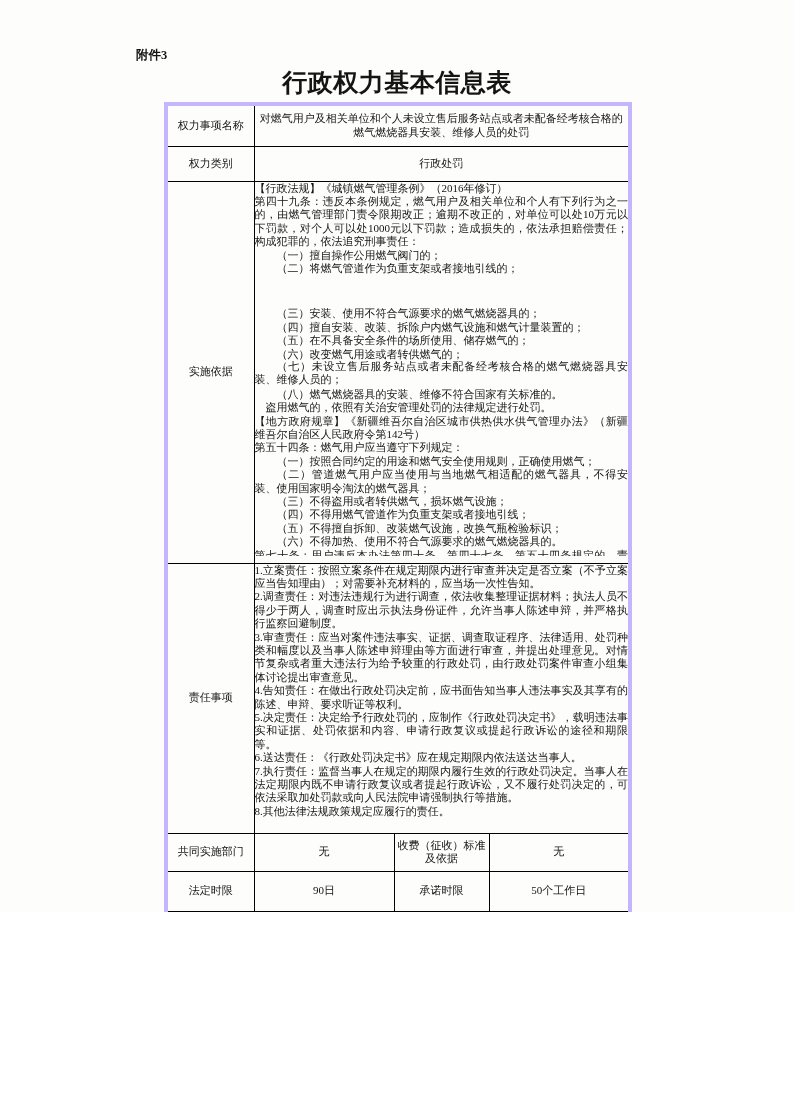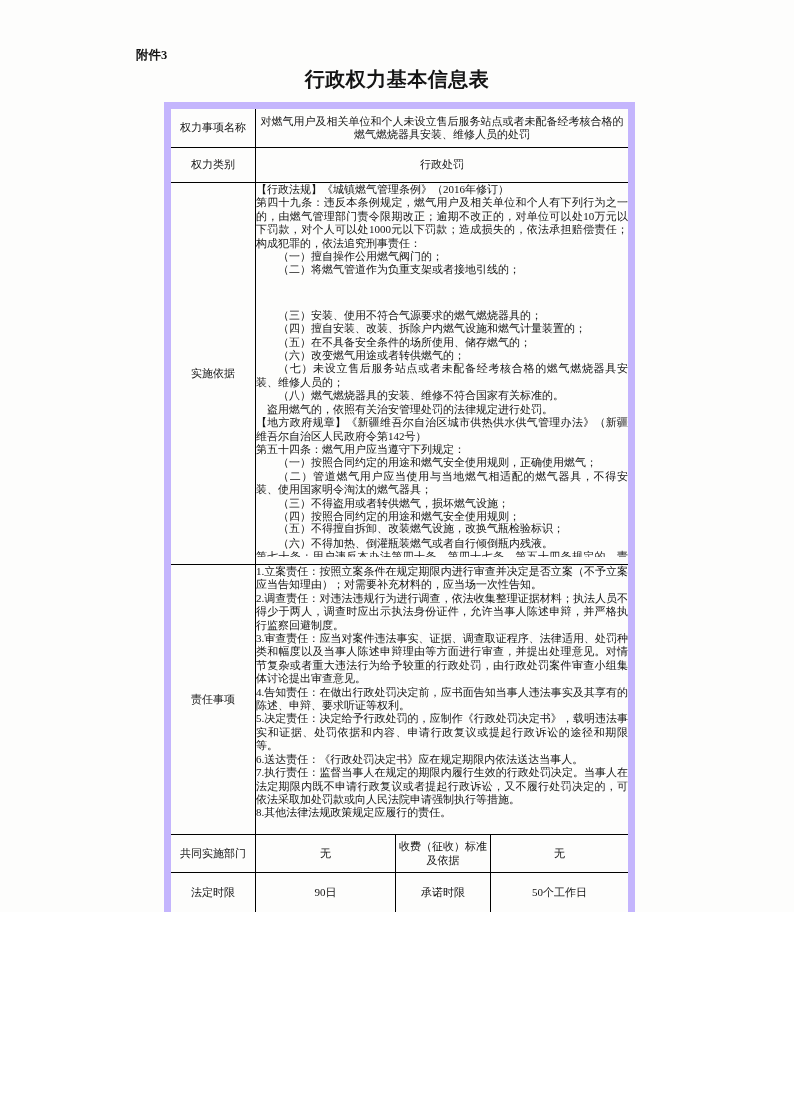--- a/index.html
+++ b/index.html
@@ -18,7 +18,7 @@
   .title {
     position:absolute; left:0; top:66px; width:794px;
     margin:0; text-align:center;
-    font-size:20px; font-weight:bold; letter-spacing:0.5px;
+    font-size:25px; font-weight:bold; letter-spacing:0.5px;
   }
   table.info {
     position:absolute; left:164px; top:102px;

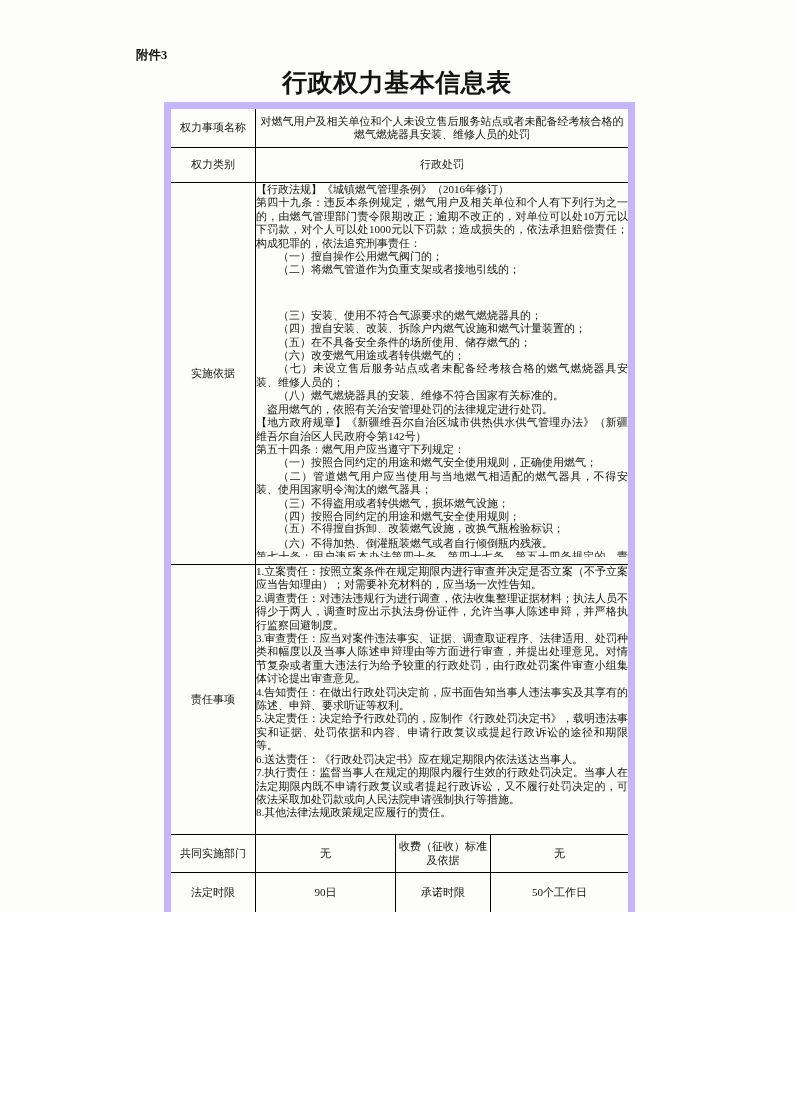--- a/index.html
+++ b/index.html
@@ -24,7 +24,7 @@
     position:absolute; left:164px; top:102px;
     width:464px;
     border-collapse:collapse; table-layout:fixed;
-    border:7px solid #c4b5fd;
+    border:4px solid #c4b5fd;
   }
   table.info td {
     border:1px solid #000;

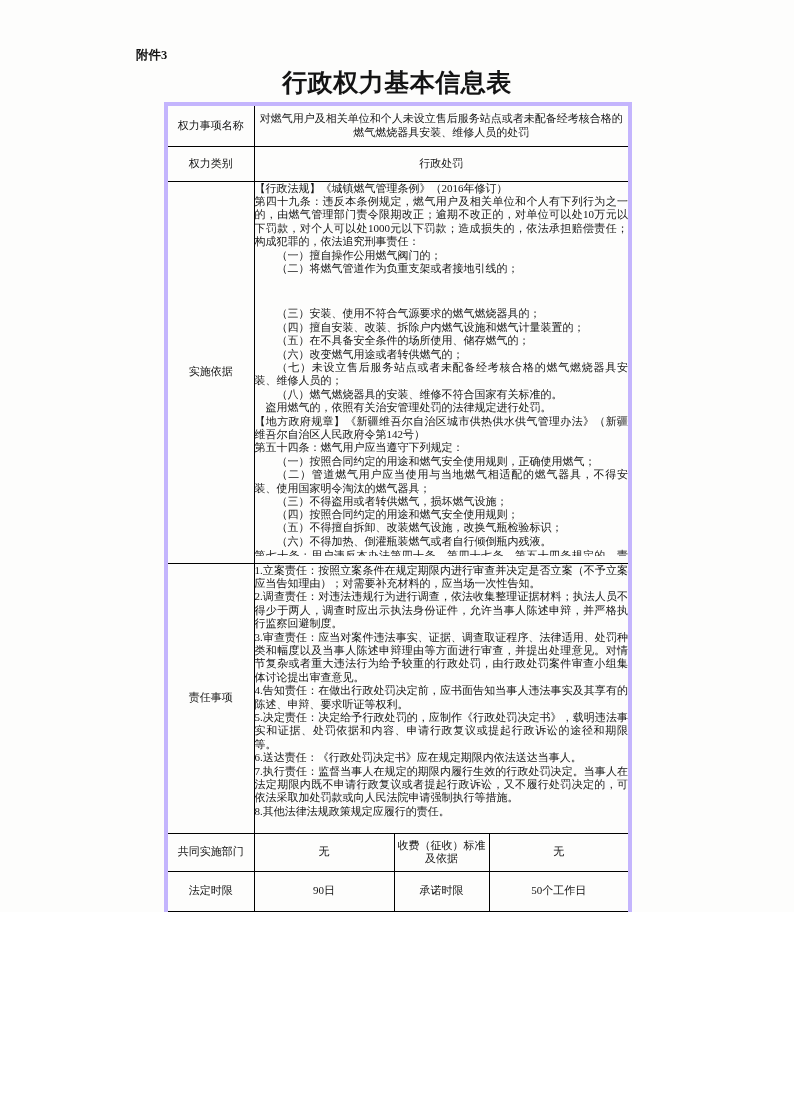--- a/index.html
+++ b/index.html
@@ -84,7 +84,7 @@
               <div class="para" style="text-indent: 2em;">（四）擅自安装、改装、拆除户内燃气设施和燃气计量装置的；</div>
               <div class="para" style="text-indent: 2em;">（五）在不具备安全条件的场所使用、储存燃气的；</div>
               <div class="para" style="text-indent: 2em;">（六）改变燃气用途或者转供燃气的；</div>
-              <div class="para" style="text-indent: 2em;">（七）未设立售后服务站点或者未配备经考核合格的燃气燃烧器具安装、维修人员的；</div>
+              <div class="para" style="text-indent: 2em; font-family: Liberation Mono, monospace;">（七）未设立售后服务站点或者未配备经考核合格的燃气燃烧器具安装、维修人员的；</div>
               <div class="para" style="text-indent: 2em;">（八）燃气燃烧器具的安装、维修不符合国家有关标准的。</div>
               <div class="para" style="text-indent: 1em;">盗用燃气的，依照有关治安管理处罚的法律规定进行处罚。</div>
               <div class="para">【地方政府规章】《新疆维吾尔自治区城市供热供水供气管理办法》（新疆维吾尔自治区人民政府令第142号）</div>

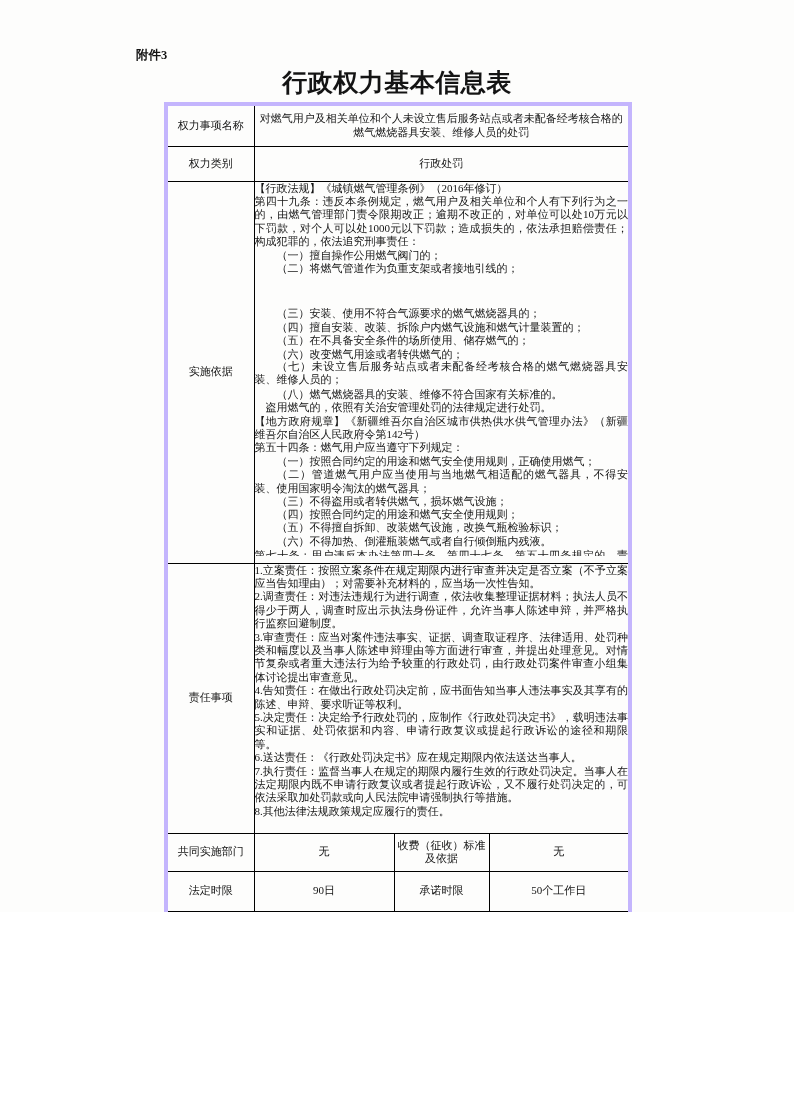--- a/index.html
+++ b/index.html
@@ -92,7 +92,7 @@
               <div class="para" style="text-indent: 2em;">（一）按照合同约定的用途和燃气安全使用规则，正确使用燃气；</div>
               <div class="para" style="text-indent: 2em;">（二）管道燃气用户应当使用与当地燃气相适配的燃气器具，不得安装、使用国家明令淘汰的燃气器具；</div>
               <div class="para" style="text-indent: 2em;">（三）不得盗用或者转供燃气，损坏燃气设施；</div>
-              <div class="para" style="text-indent: 2em;">（四）按照合同约定的用途和燃气安全使用规则；</div>
+              <div class="para" style="text-indent: 2em;">（四）不得用燃气管道作为负重支架或者接地引线；</div>
               <div class="para" style="text-indent: 2em; font-family: Liberation Mono, monospace;">（五）不得擅自拆卸、改装燃气设施，改换气瓶检验标识；</div>
               <div class="para" style="text-indent: 2em;">（六）不得加热、倒灌瓶装燃气或者自行倾倒瓶内残液。</div>
               <div class="para">第七十条：用户违反本办法第四十条、第四十七条、第五十四条规定的，责令限期改正，对公民处200元以下罚款，对法人或者其他组织处1000元以下罚款；属于经营活动的，处1万元以上3万元以下罚款。</div>

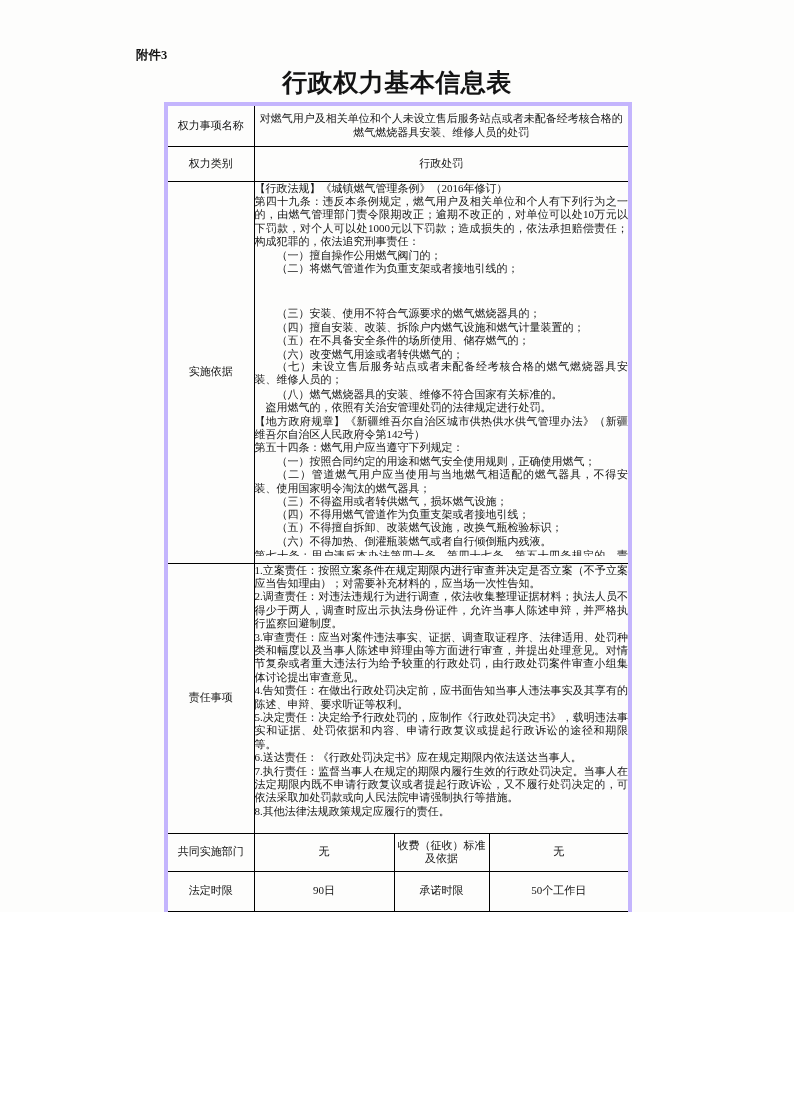--- a/index.html
+++ b/index.html
@@ -93,7 +93,7 @@
               <div class="para" style="text-indent: 2em;">（二）管道燃气用户应当使用与当地燃气相适配的燃气器具，不得安装、使用国家明令淘汰的燃气器具；</div>
               <div class="para" style="text-indent: 2em;">（三）不得盗用或者转供燃气，损坏燃气设施；</div>
               <div class="para" style="text-indent: 2em;">（四）不得用燃气管道作为负重支架或者接地引线；</div>
-              <div class="para" style="text-indent: 2em; font-family: Liberation Mono, monospace;">（五）不得擅自拆卸、改装燃气设施，改换气瓶检验标识；</div>
+              <div class="para" style="text-indent: 2em;">（五）不得擅自拆卸、改装燃气设施，改换气瓶检验标识；</div>
               <div class="para" style="text-indent: 2em;">（六）不得加热、倒灌瓶装燃气或者自行倾倒瓶内残液。</div>
               <div class="para">第七十条：用户违反本办法第四十条、第四十七条、第五十四条规定的，责令限期改正，对公民处200元以下罚款，对法人或者其他组织处1000元以下罚款；属于经营活动的，处1万元以上3万元以下罚款。</div>
             </div>

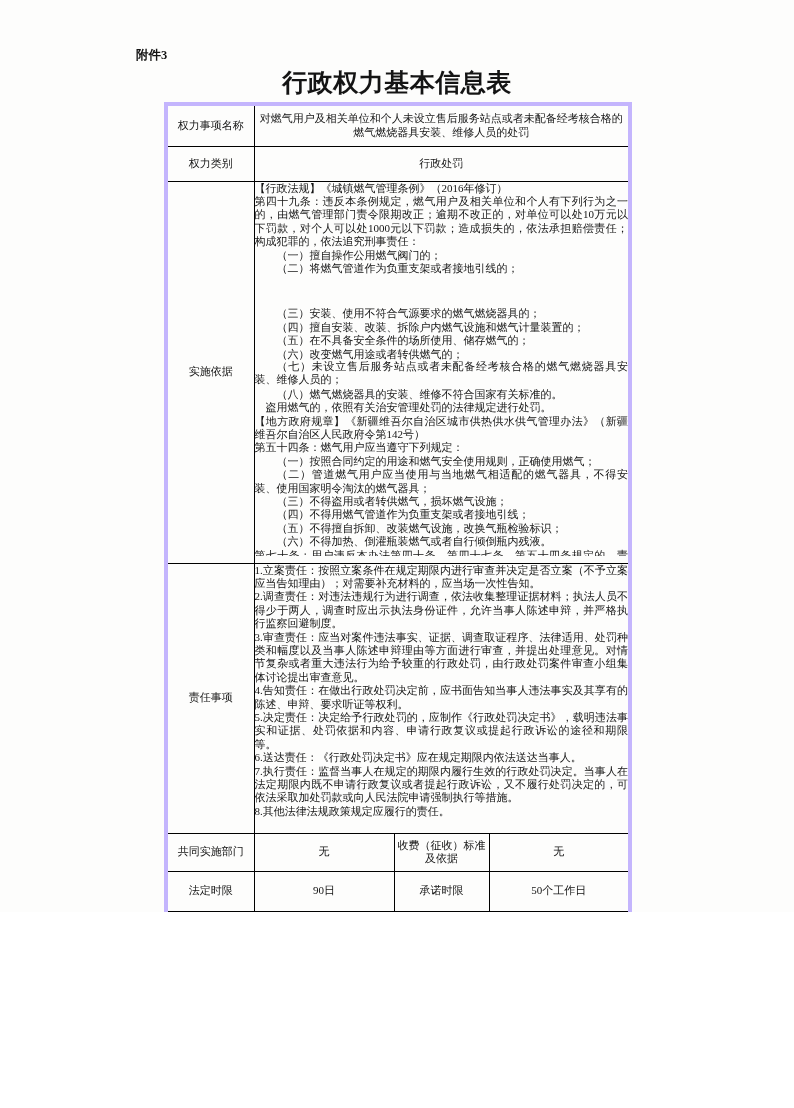--- a/index.html
+++ b/index.html
@@ -94,7 +94,7 @@
               <div class="para" style="text-indent: 2em;">（三）不得盗用或者转供燃气，损坏燃气设施；</div>
               <div class="para" style="text-indent: 2em;">（四）不得用燃气管道作为负重支架或者接地引线；</div>
               <div class="para" style="text-indent: 2em;">（五）不得擅自拆卸、改装燃气设施，改换气瓶检验标识；</div>
-              <div class="para" style="text-indent: 2em;">（六）不得加热、倒灌瓶装燃气或者自行倾倒瓶内残液。</div>
+              <div class="para" style="text-indent: 2em;">（六）不得加热、使用不符合气源要求的燃气燃烧器具的。</div>
               <div class="para">第七十条：用户违反本办法第四十条、第四十七条、第五十四条规定的，责令限期改正，对公民处200元以下罚款，对法人或者其他组织处1000元以下罚款；属于经营活动的，处1万元以上3万元以下罚款。</div>
             </div>
       </td>

